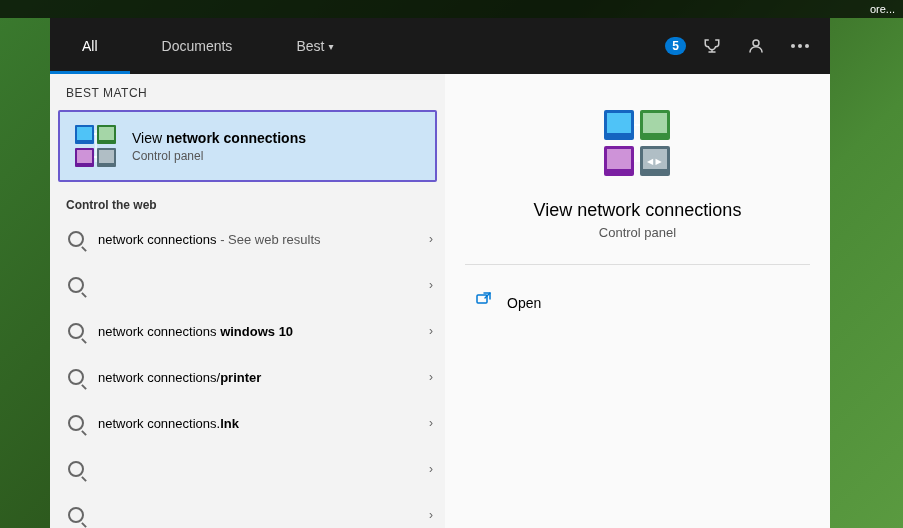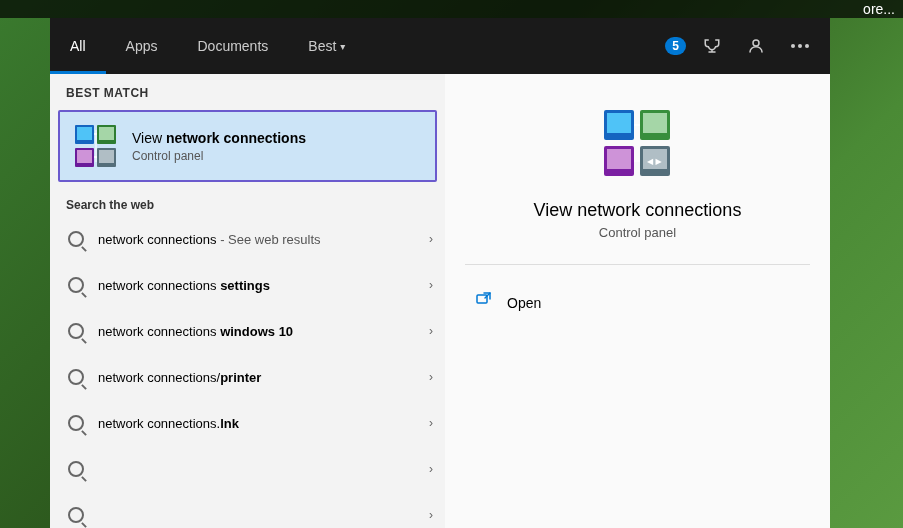--- a/index.html
+++ b/index.html
@@ -38,7 +38,7 @@
 
     .top-bar-text {
       color: #fff;
-      font-size: 14px;
+      font-size: 11px;
     }
 
     

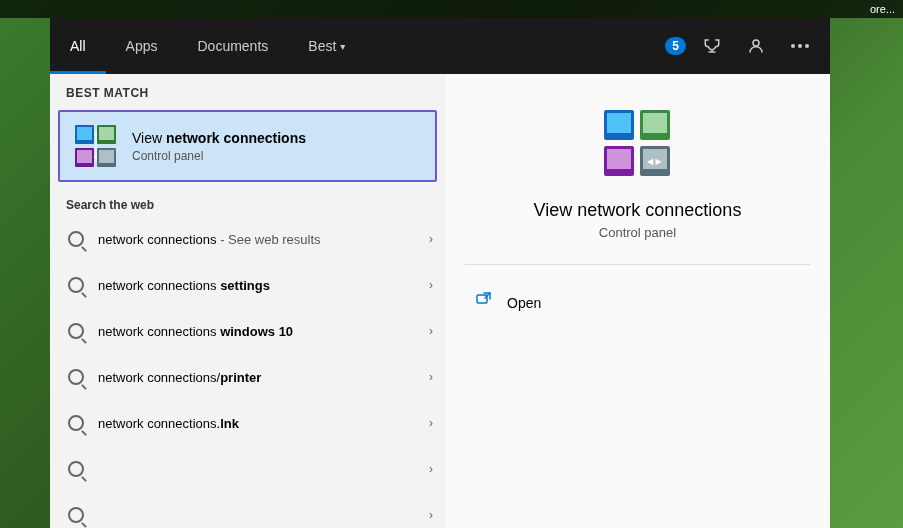--- a/index.html
+++ b/index.html
@@ -66,7 +66,7 @@
 
     .nav-tab {
       height: 100%;
-      padding: 0 20px;
+      padding: 0 32px;
       display: flex;
       align-items: center;
       color: #ccc;

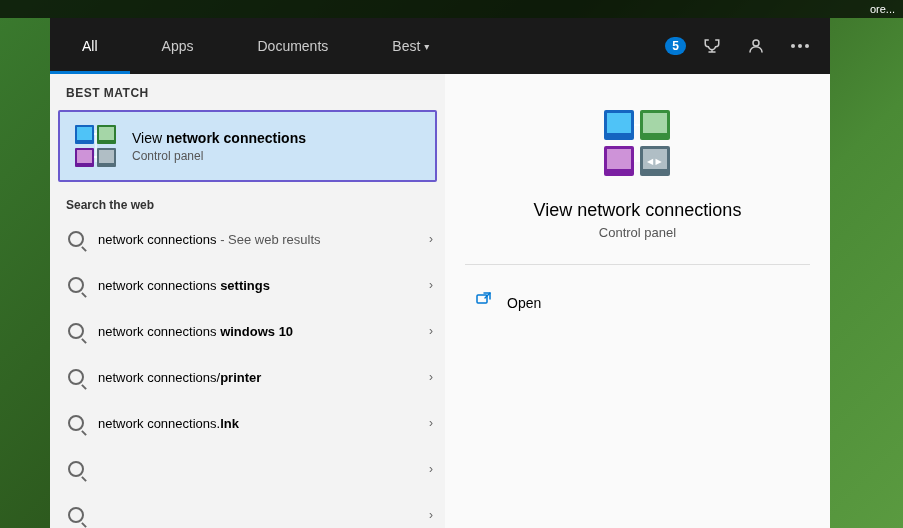--- a/index.html
+++ b/index.html
@@ -354,9 +354,6 @@
   <div class="nav-bar">
     <div class="nav-tab active">
       <span class="tab-label">All</span>
-    </div>
-    <div class="nav-tab">
-      <span class="tab-label">Apps</span>
     </div>
     <div class="nav-tab">
       <span class="tab-label">Documents</span>

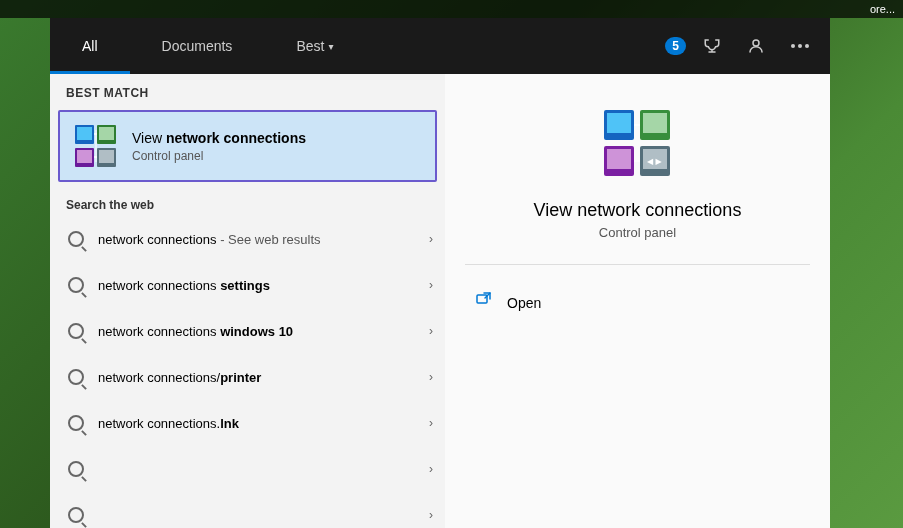--- a/index.html
+++ b/index.html
@@ -147,7 +147,7 @@
     .section-label {
       padding: 12px 16px 6px 16px;
       font-size: 12px;
-      font-weight: 700;
+      font-weight: 400;
       color: #333;
       text-transform: uppercase;
       letter-spacing: 0.5px;

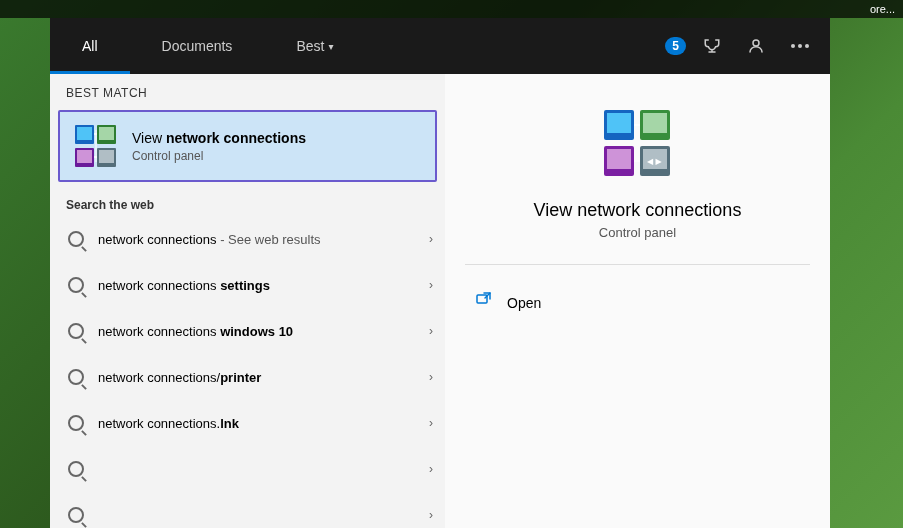--- a/index.html
+++ b/index.html
@@ -425,7 +425,7 @@
         </div>
       </div>
 
-      <div class="web-section-label">Search the web</div>
+      <div class="web-section-label">Control the web</div>
 
       <div class="search-item">
         <div class="search-icon-wrap">

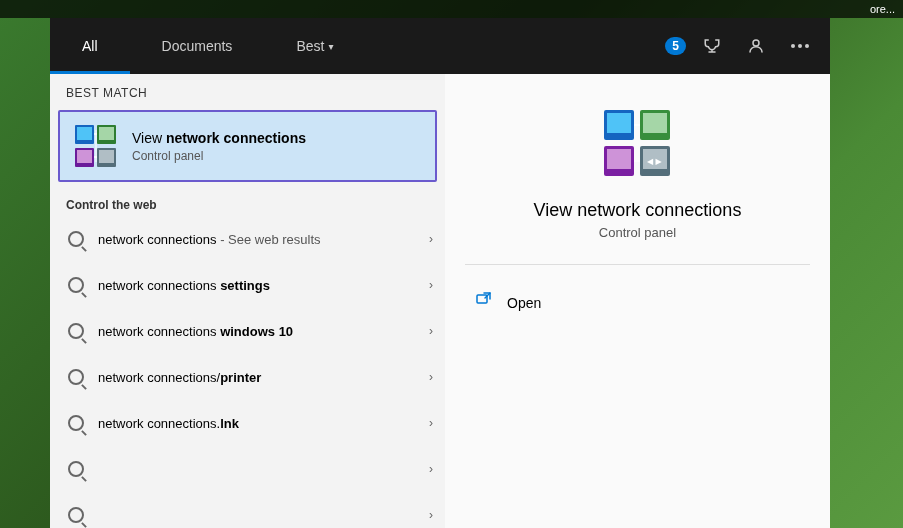--- a/index.html
+++ b/index.html
@@ -441,9 +441,6 @@
         <div class="search-icon-wrap">
           <div class="search-loop"></div>
         </div>
-        <div class="search-item-text">
-          network connections <span class="highlight">settings</span>
-        </div>
         <div class="search-item-arrow">›</div>
       </div>
 

